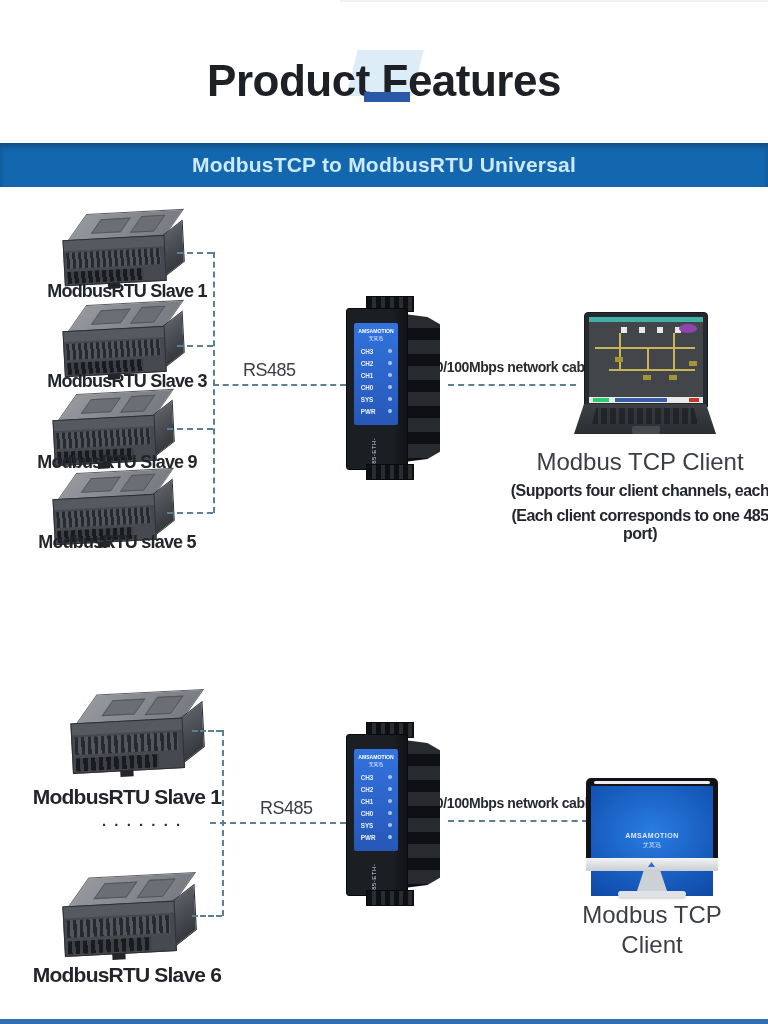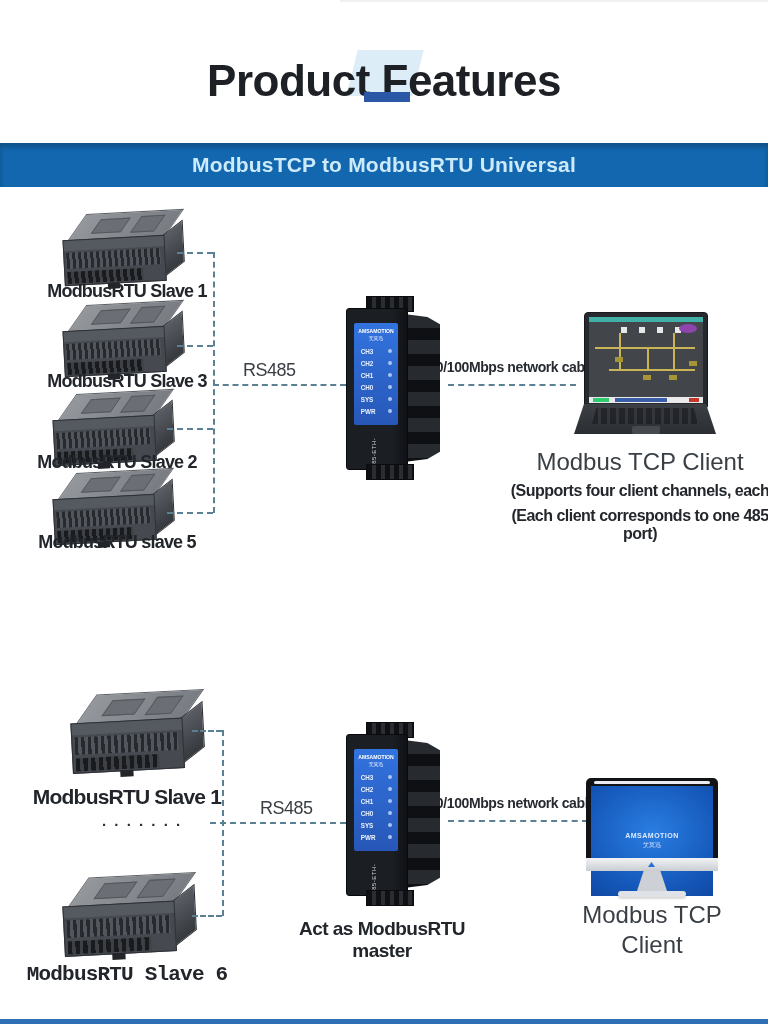--- a/index.html
+++ b/index.html
@@ -182,7 +182,7 @@
       </div>
     <div class="clip"></div>
   </div>
-  <div class="slave-label s1-label" style="left:22px;top:452px;">ModbusRTU Slave 2</div>
+  <div class="slave-label s1-label" style="left:22px;top:452px;">ModbusRTU Slave 9</div>
 
   <div class="plc" style="left:52px;top:470px;">
     <div class="top">

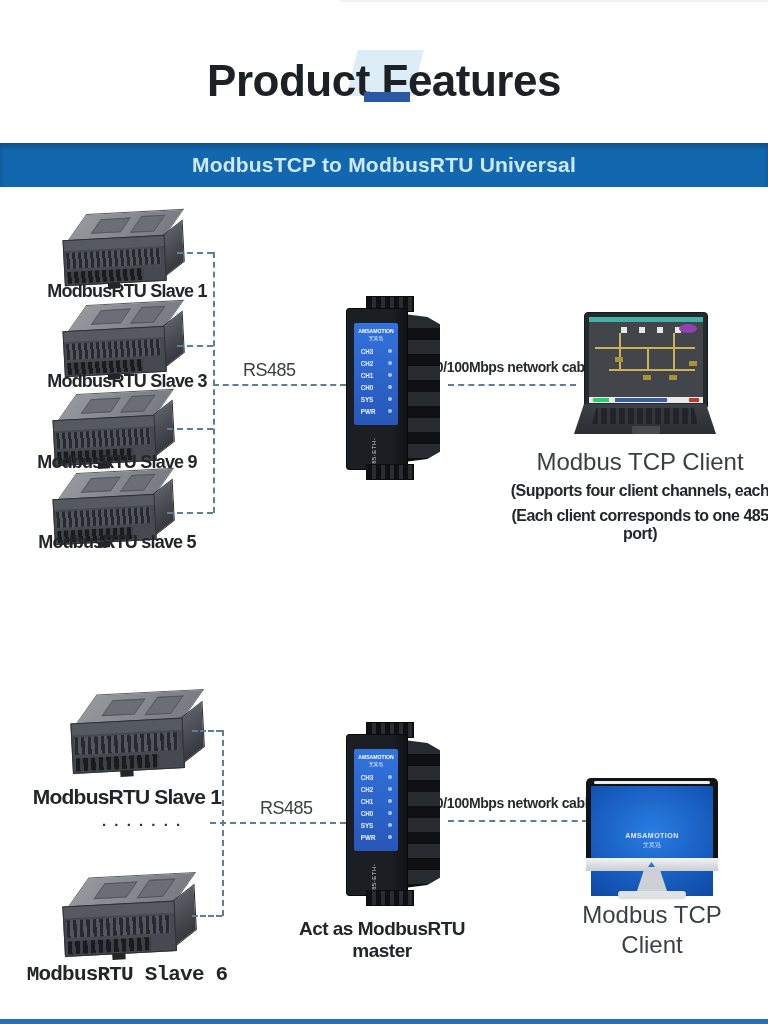--- a/index.html
+++ b/index.html
@@ -355,7 +355,6 @@
     </div>
     <div class="tab b"></div>
   </div>
-  <div class="conv-note" style="left:272px;top:918px;">Act as ModbusRTU master</div>
 
   <div class="monitor" style="left:586px;top:778px;">
     <div class="bezel"></div>

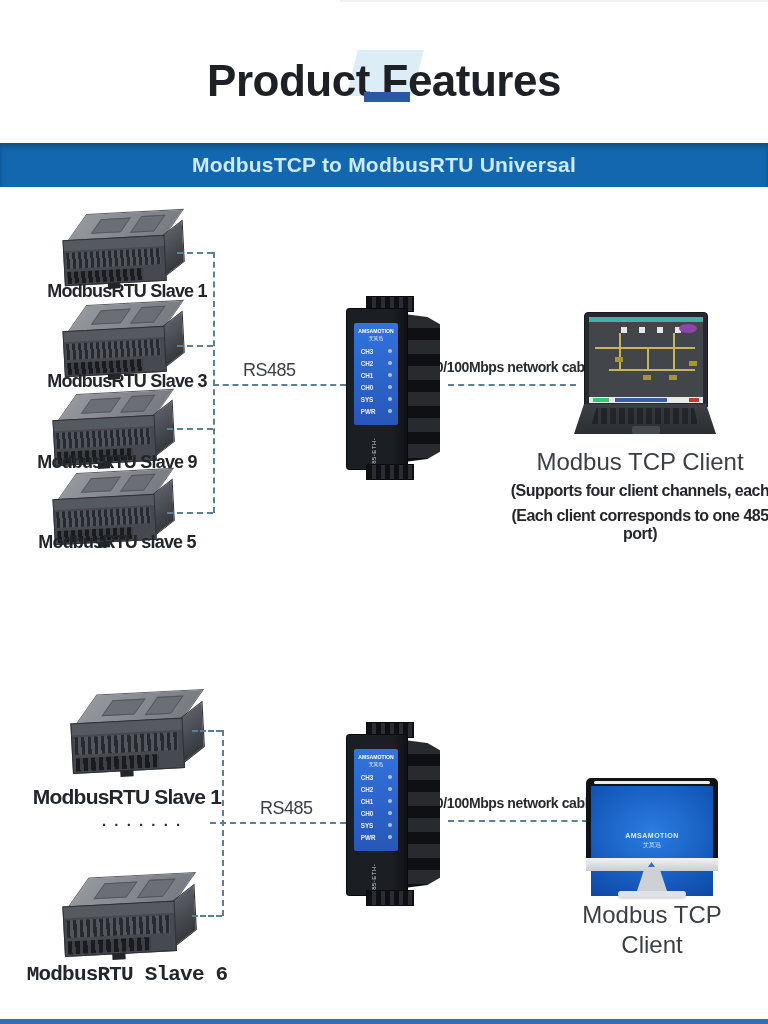--- a/index.html
+++ b/index.html
@@ -309,7 +309,7 @@
       </div>
     <div class="clip"></div>
   </div>
-  <div class="slave-label s2-label" style="left:22px;top:963px;font-family:Liberation Mono, monospace;">ModbusRTU Slave 6</div>
+  <div class="slave-label s2-label" style="left:22px;top:963px;">ModbusRTU Slave 6</div>
 
   <div class="dash-v" style="left:222px;top:730px;height:186px;"></div>
   <div class="dash-h" style="left:192px;top:730px;width:30px;"></div>

